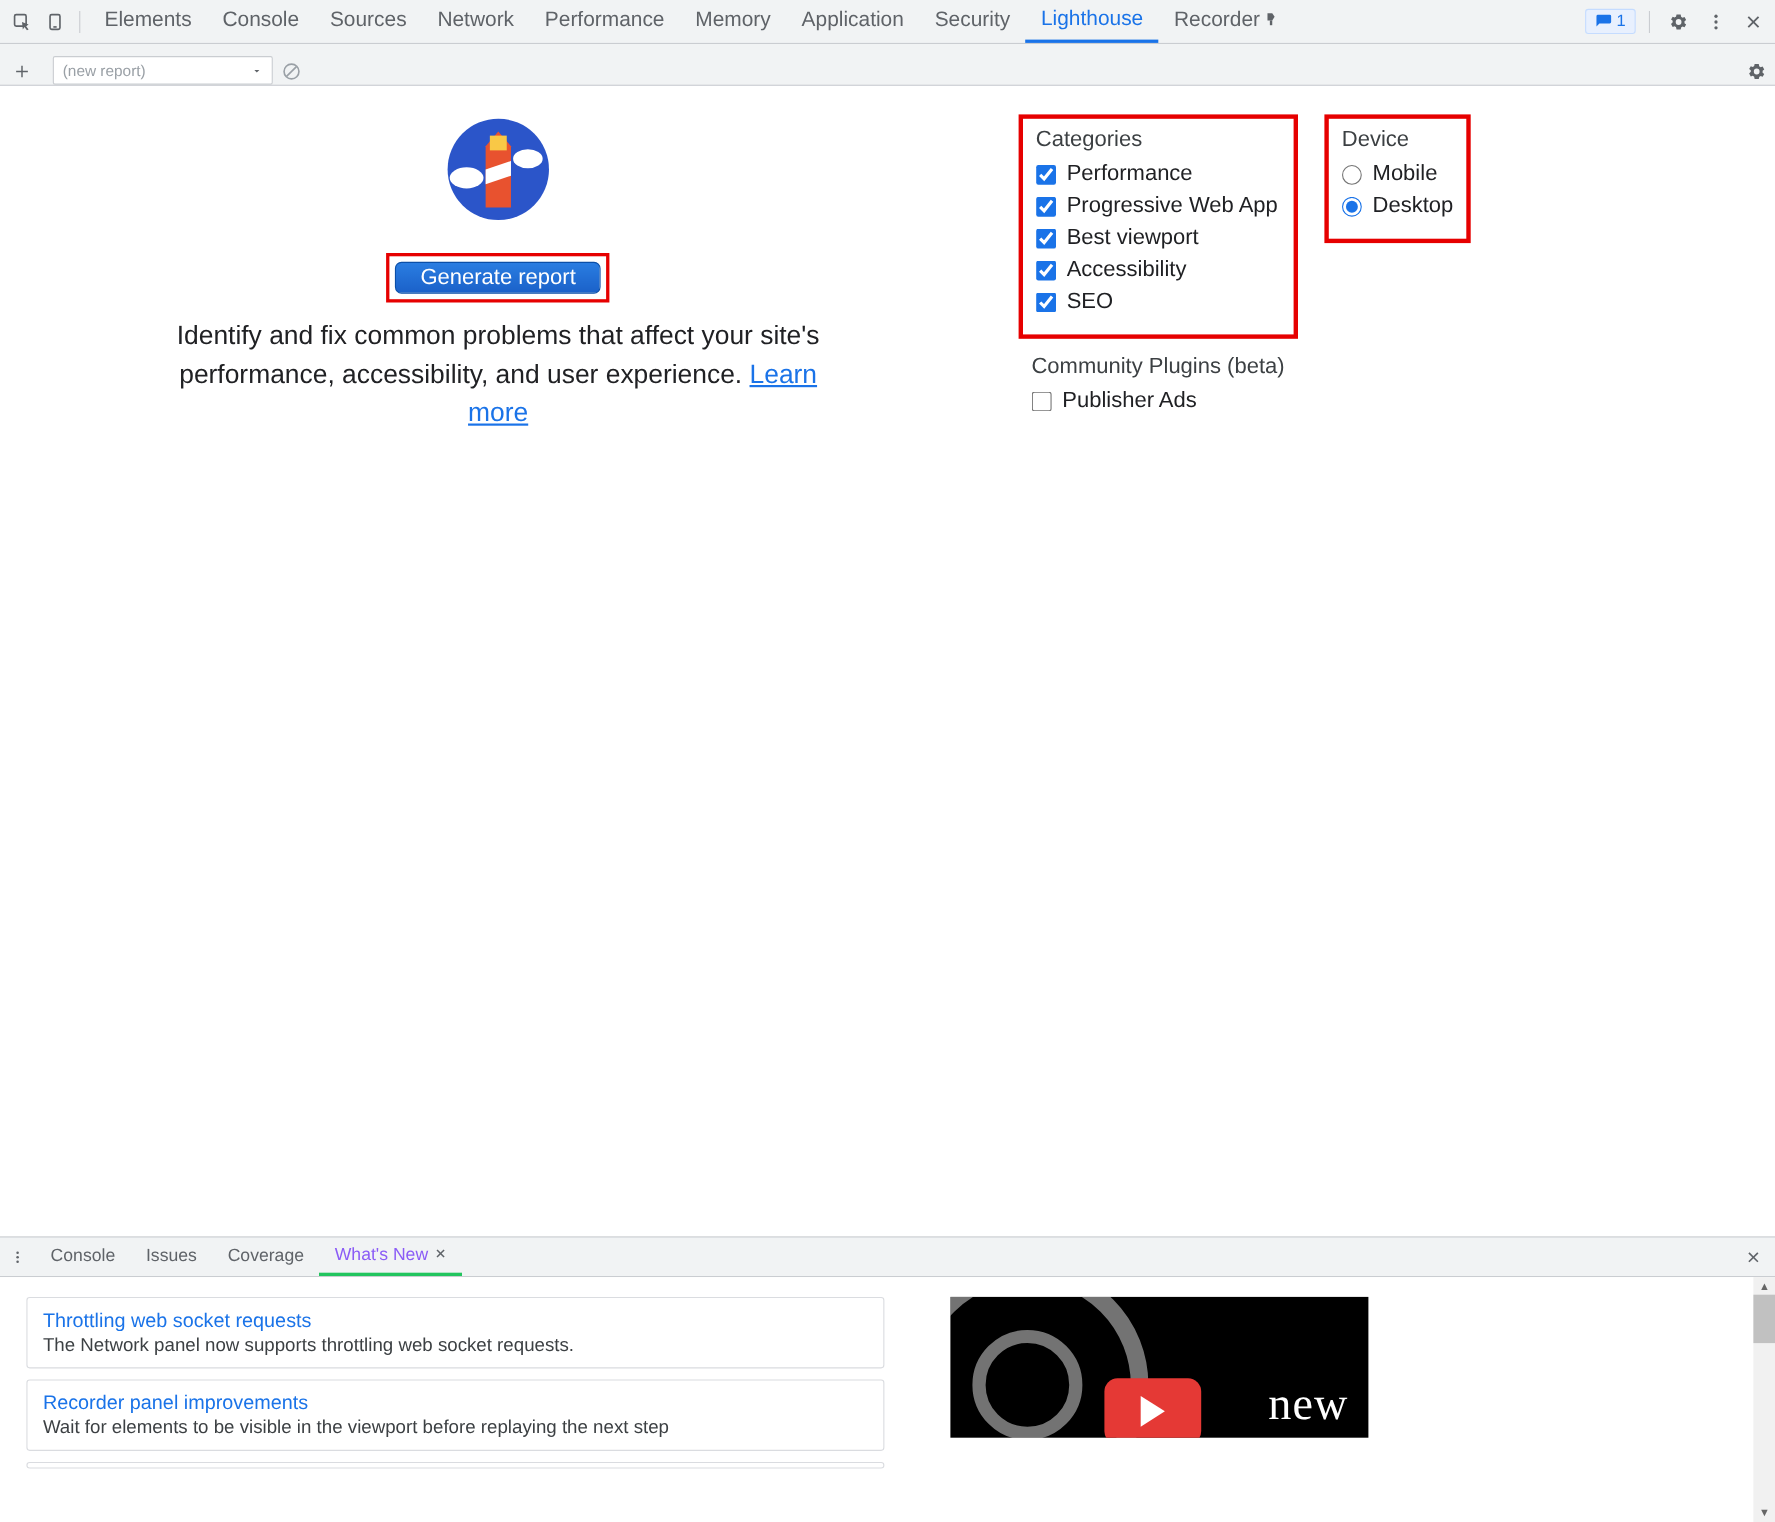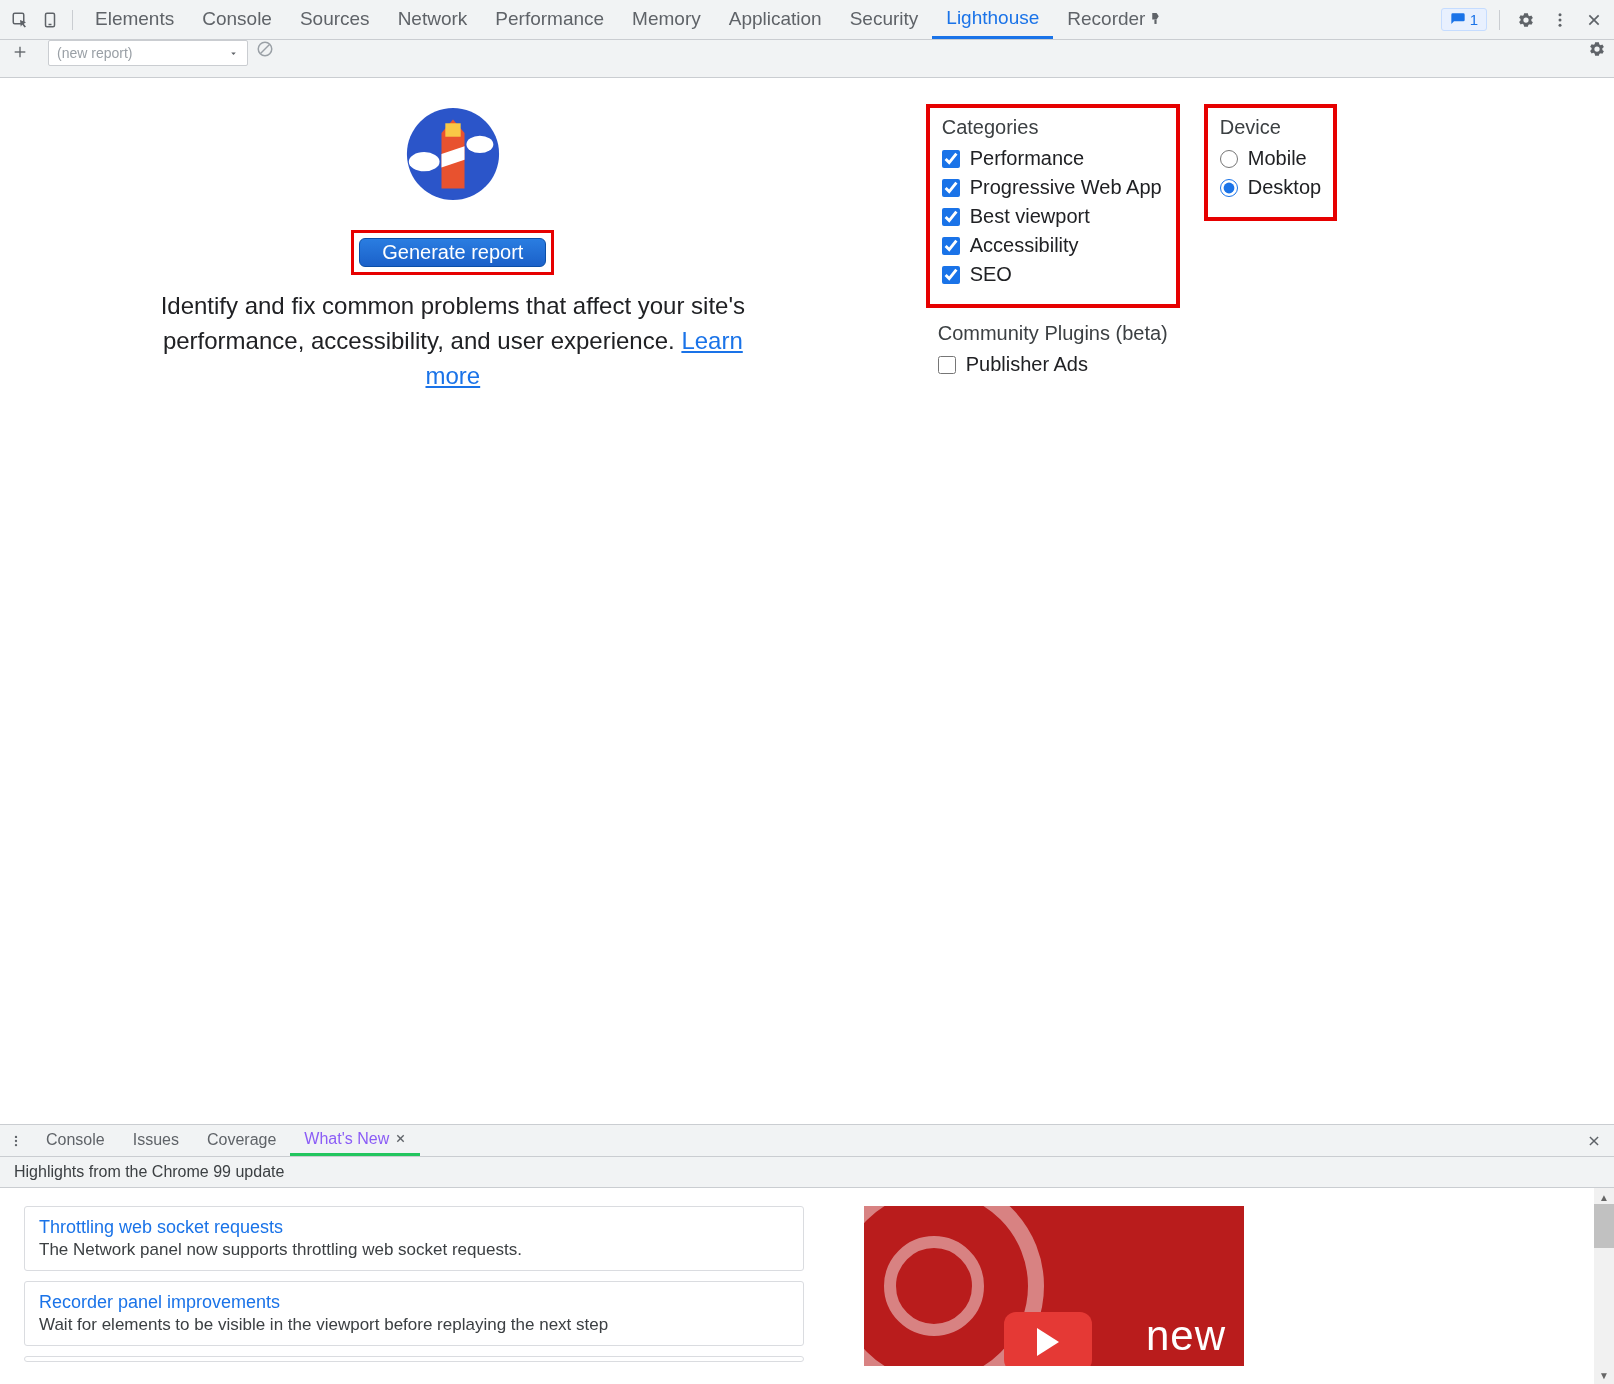--- a/index.html
+++ b/index.html
@@ -31,7 +31,7 @@
 
   
   .sub-bar {
-    display:flex; align-items:flex-start; height:38px; background:#f1f3f4;
+    display:flex; align-items:flex-end; height:38px; background:#f1f3f4;
     border-bottom:1px solid #cacdd1; padding:0 8px; gap:8px;
   }
   .sub-bar .plus { width:24px; height:24px; display:flex; align-items:center; justify-content:center; color:#5f6368; cursor:pointer; }

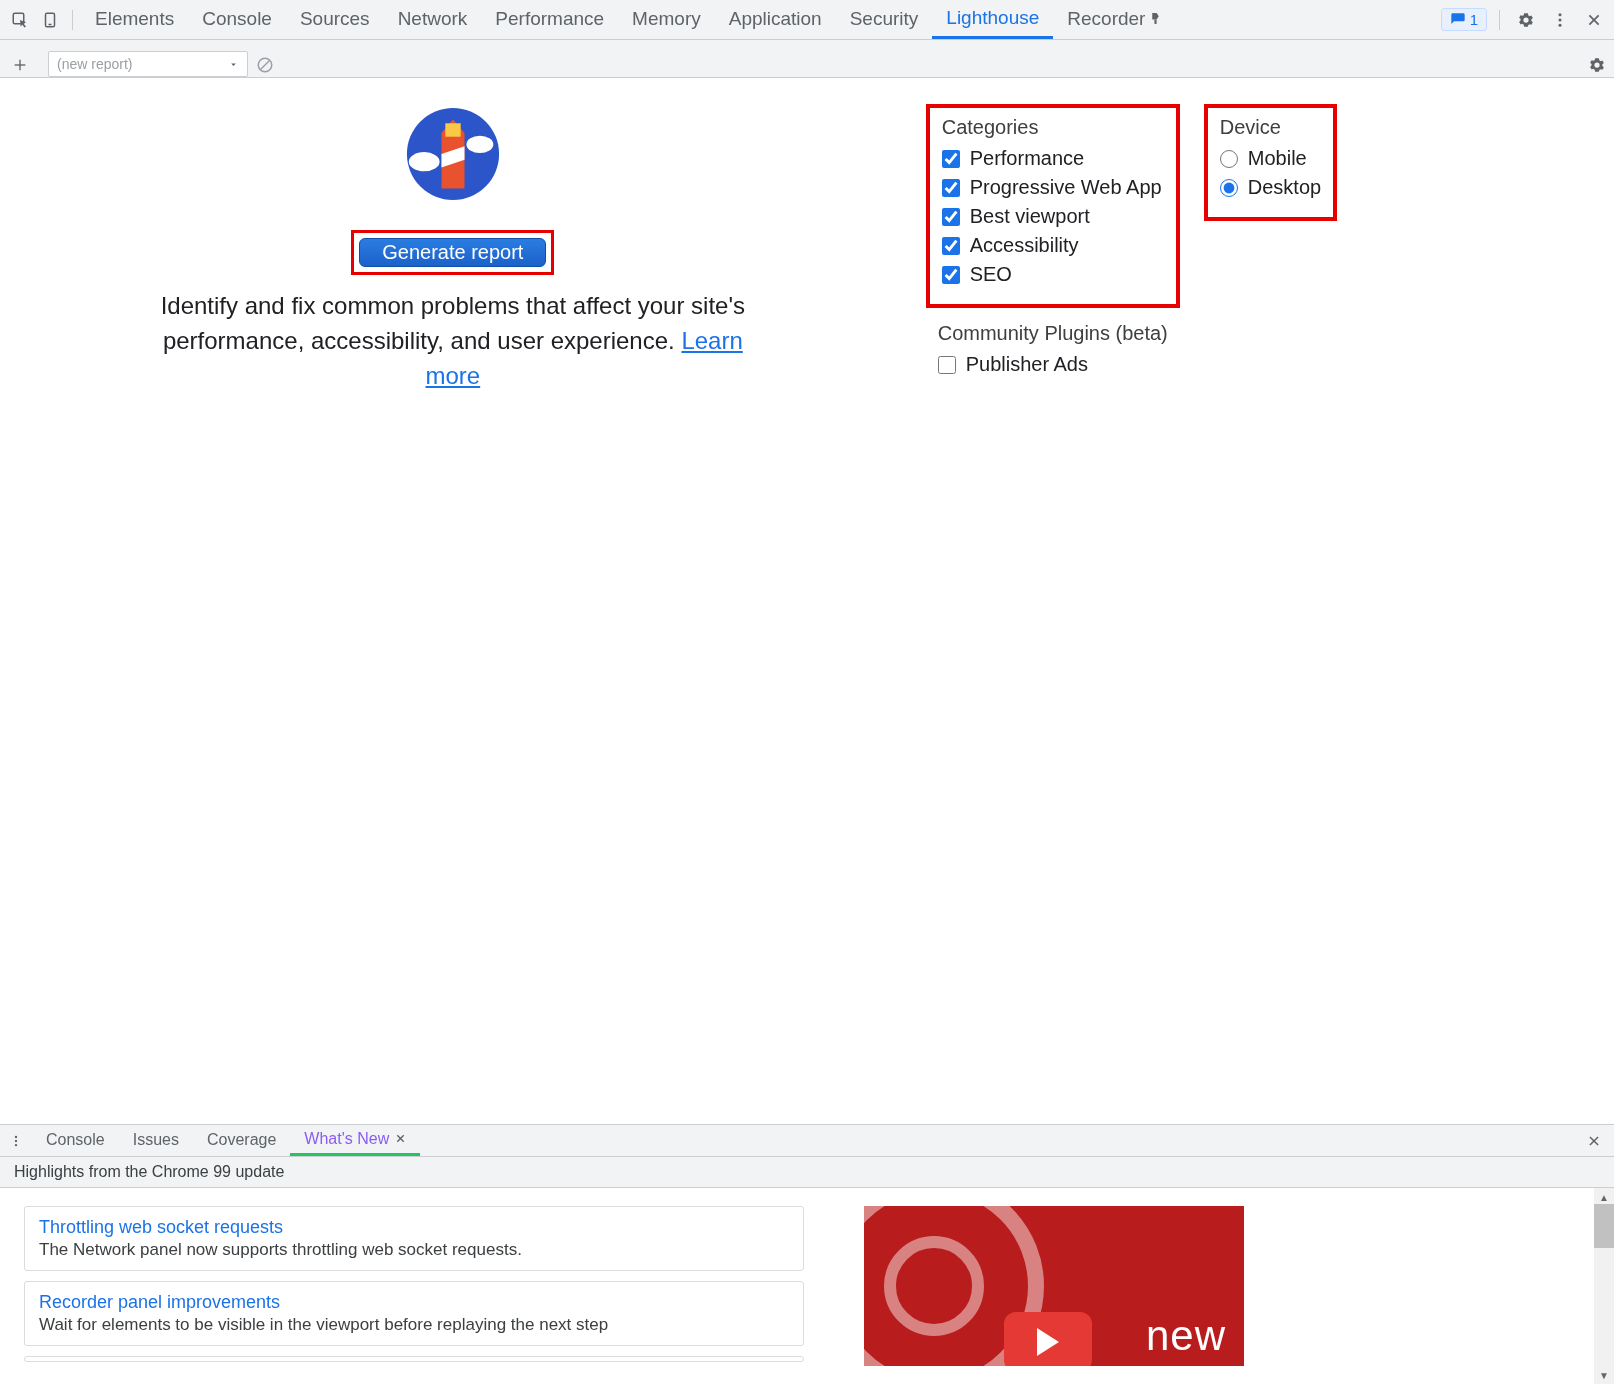--- a/index.html
+++ b/index.html
@@ -300,7 +300,6 @@
         </svg>
     </div>
   </div>
-  <div class="highlights-bar">Highlights from the Chrome 99 update</div>
   <div class="drawer-body-wrap">
     <div class="drawer-body">
       <div class="news-list" id="newsList">

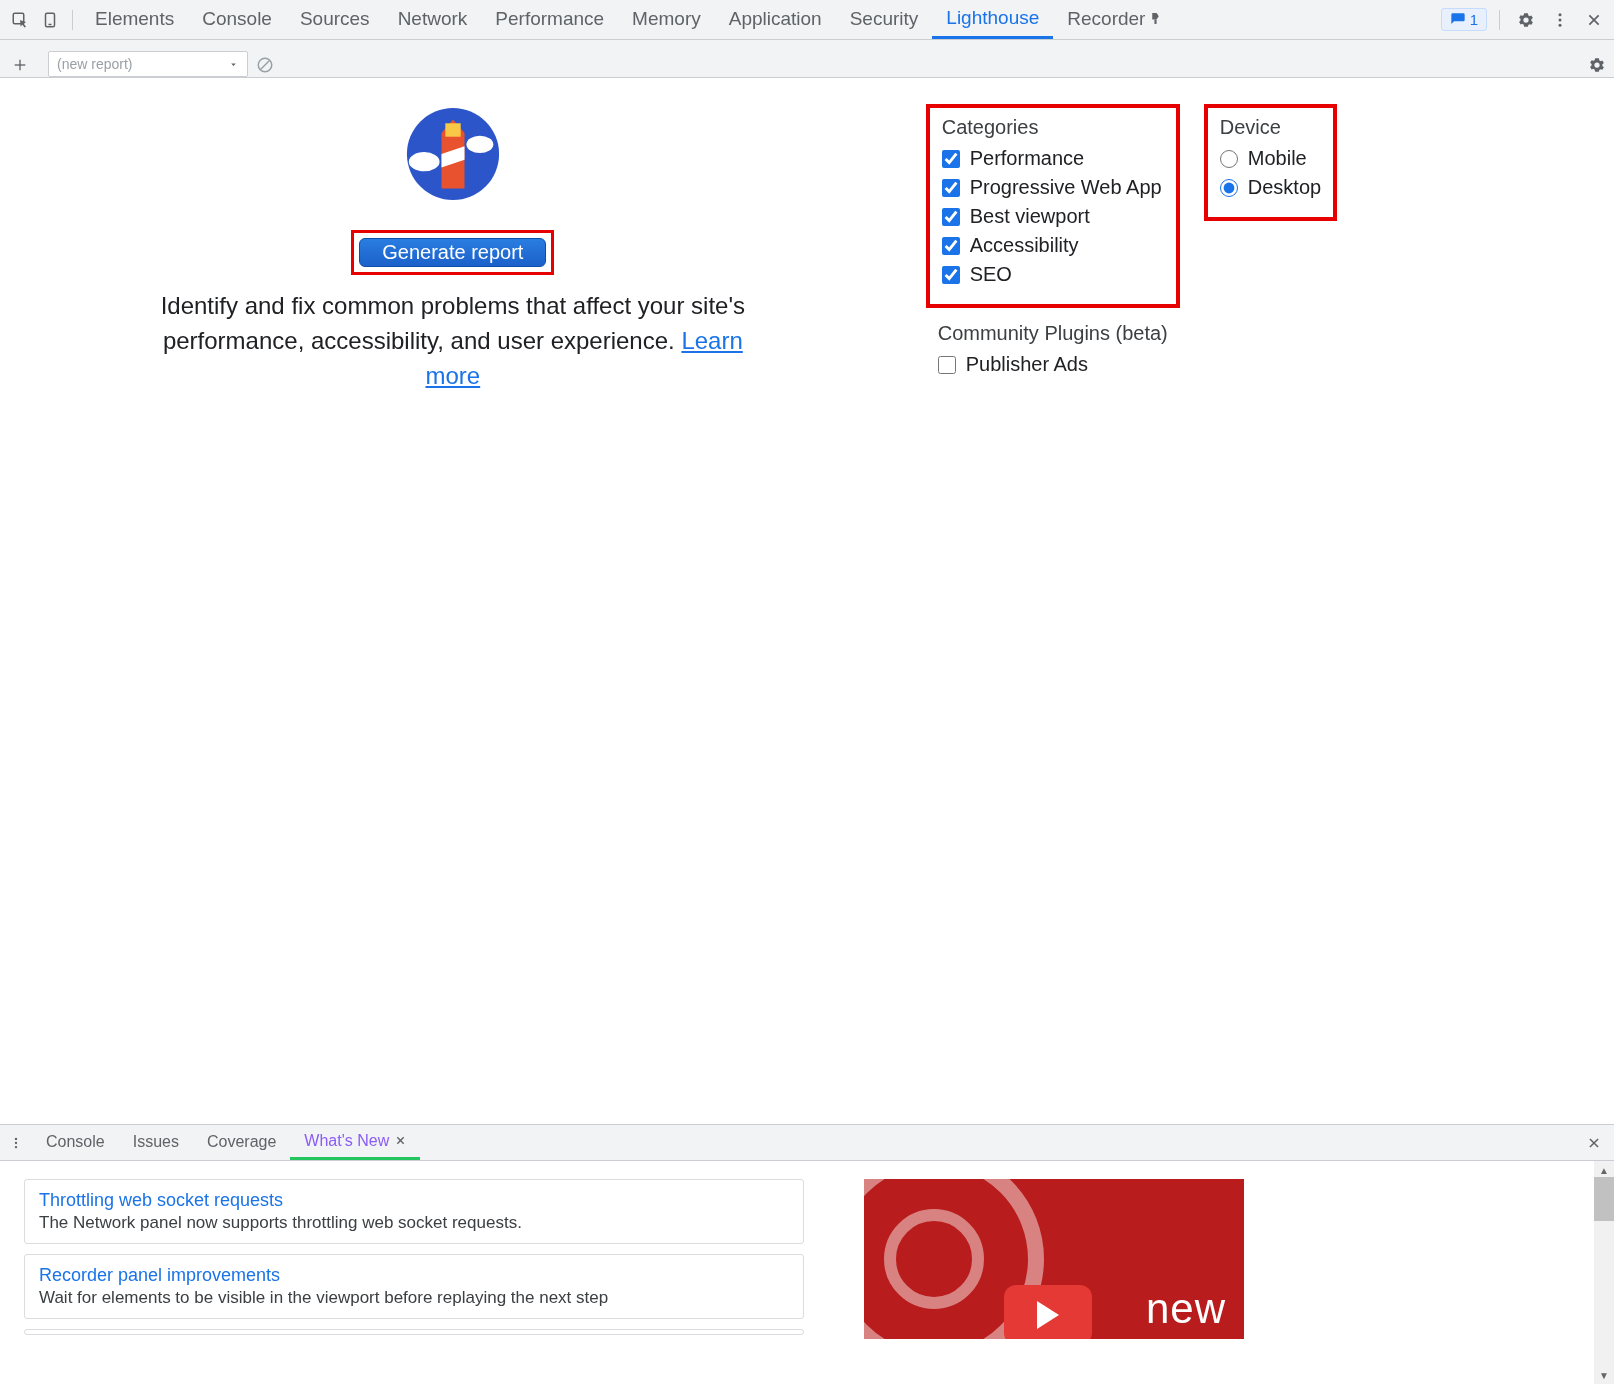--- a/index.html
+++ b/index.html
@@ -90,7 +90,7 @@
   .news-card .title { color:#1a73e8; font-size:18px; }
   .news-card .sub { color:#3c4043; font-size:17px; margin-top:2px; }
   .video-thumb {
-    width:380px; height:160px; background:#b91c1c; display:flex; align-items:center; justify-content:center; position:relative; overflow:hidden;
+    width:380px; height:128px; background:#000000; display:flex; align-items:center; justify-content:center; position:relative; overflow:hidden;font-family:Liberation Serif, serif;
   }
   .video-thumb .circle {
     position:absolute; left:-40px; top:-30px; width:220px;height:220px;border:16px solid rgba(255,255,255,0.45); border-radius:50%;

